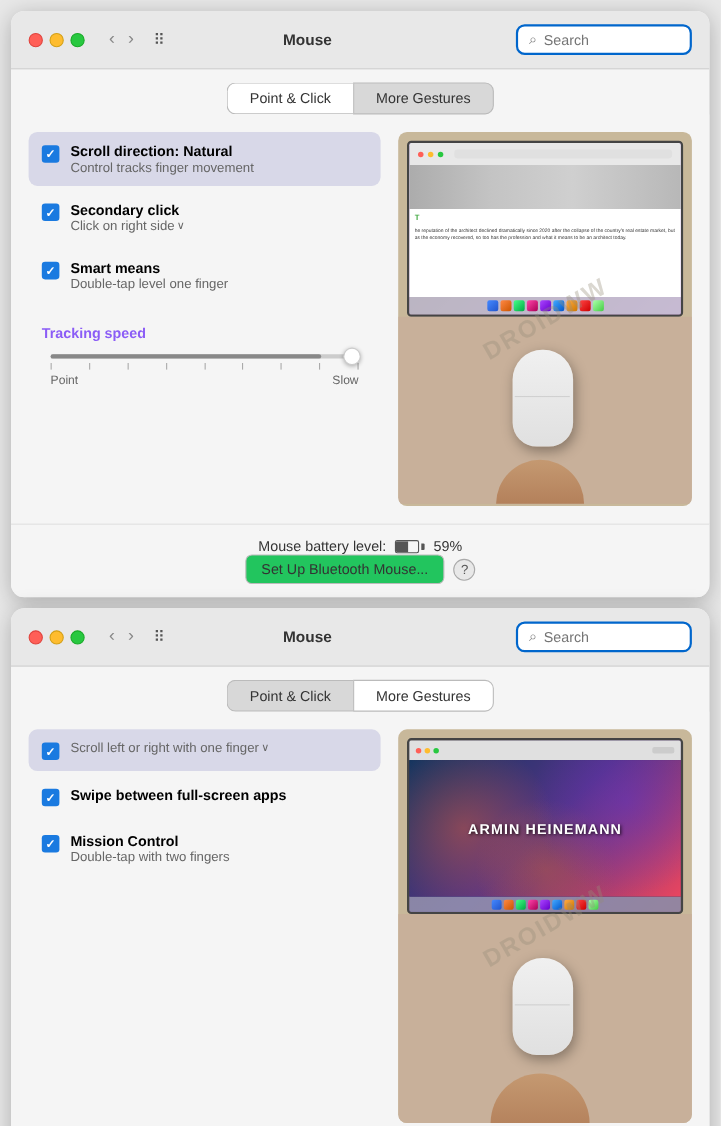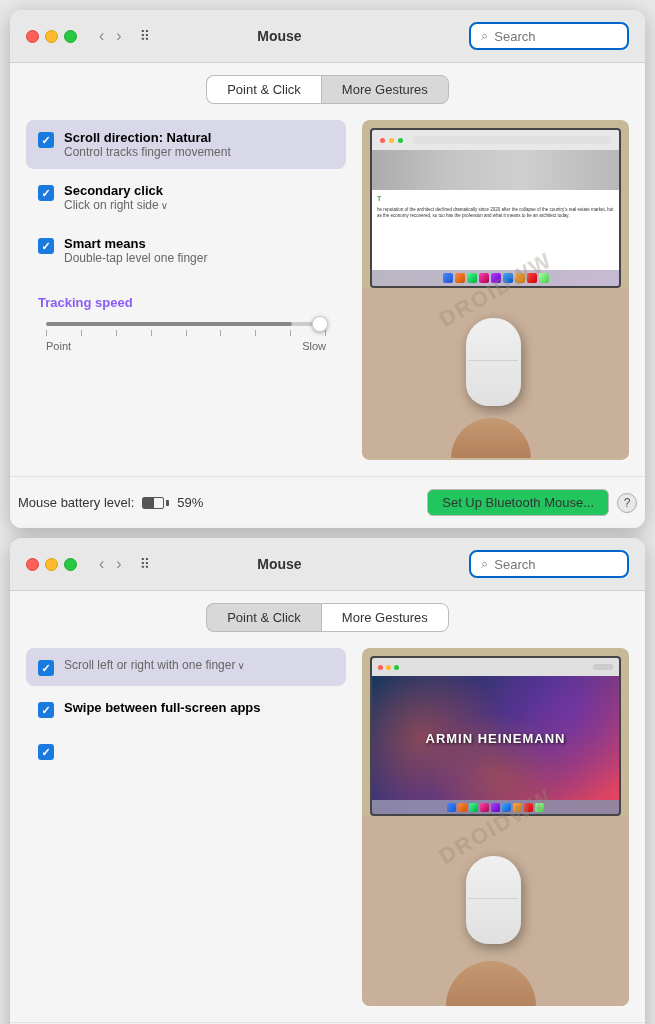--- a/index.html
+++ b/index.html
@@ -374,9 +374,10 @@
       display: flex;
       align-items: center;
       justify-content: space-between;
-      padding: 12px 8px;
+      padding: 12px 20px;
       background: #f5f5f5;
       border-top: 1px solid #e0e0e0;
+      flex-direction: column;
     }
 
     .battery-info {

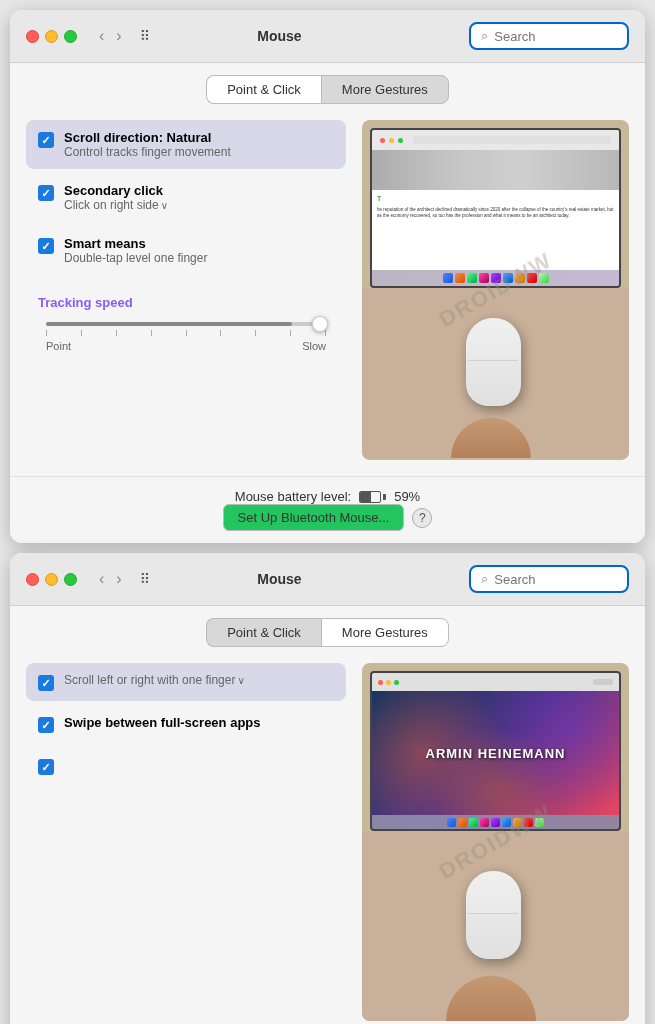--- a/index.html
+++ b/index.html
@@ -725,6 +725,10 @@
 
       <div class="setting-item">
         <div class="checkbox"></div>
+        <div class="setting-text">
+          <span class="setting-title">Mission Control</span>
+          <span class="setting-subtitle">Double-tap with two fingers</span>
+        </div>
       </div>
     </div>
 

